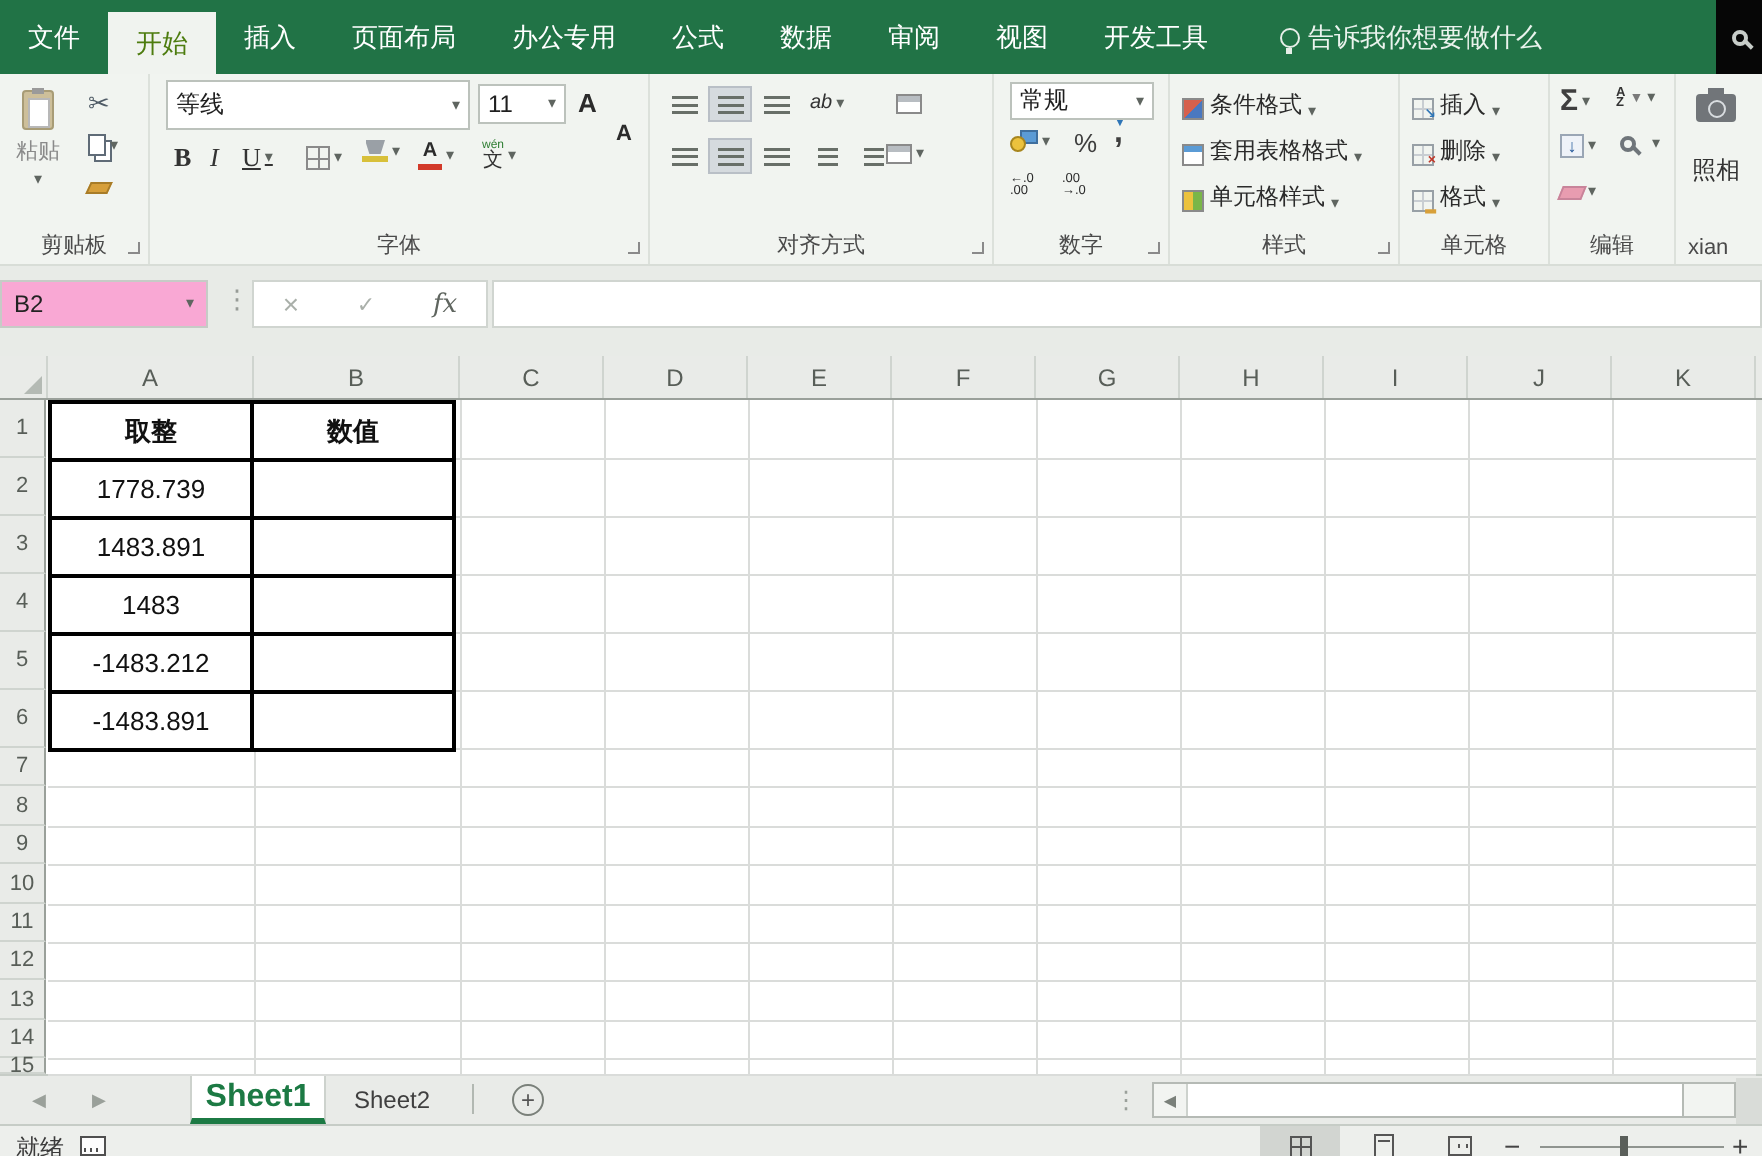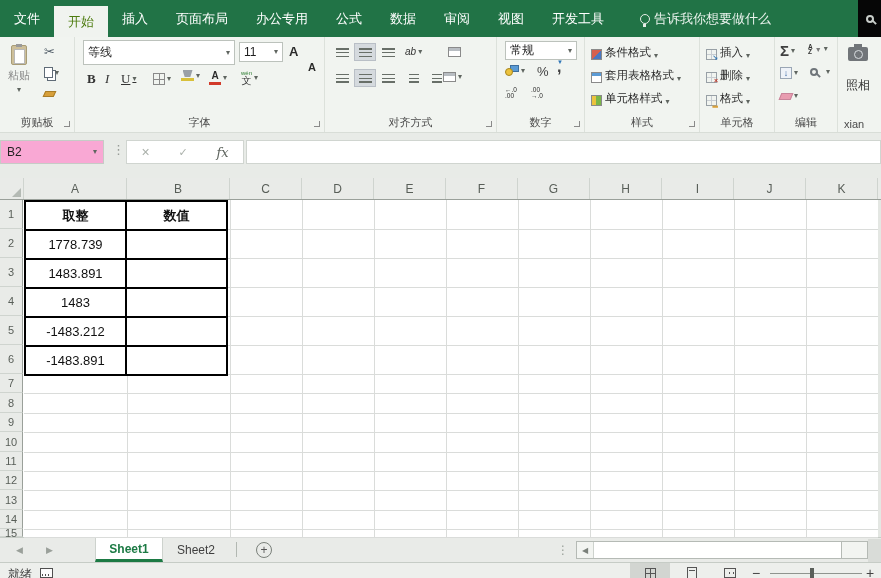--- a/index.html
+++ b/index.html
@@ -103,7 +103,7 @@
 
 #sheetbar{position:absolute;left:0;top:537px;width:881px;height:25px;background:#e9ebe8;border-top:1px solid #c6ccc6}
 .navarr{position:absolute;top:7px;font-size:9px;color:#9aa09a}
-#tab-sheet1{position:absolute;left:95px;top:0;width:68px;height:24px;background:#fff;border-left:1px solid #cdd2cd;border-right:1px solid #cdd2cd;border-bottom:3px solid #1c7a44;display:flex;align-items:center;justify-content:center;font-size:12px;font-weight:bold;color:#1c7a44}
+#tab-sheet1{position:absolute;left:95px;top:0;width:68px;height:24px;background:#fff;border-left:1px solid #cdd2cd;border-right:1px solid #cdd2cd;border-bottom:3px solid #1c7a44;display:flex;align-items:center;justify-content:center;font-size:16px;font-weight:bold;color:#1c7a44}
 #tab-sheet2{position:absolute;left:163px;top:0;width:66px;height:24px;display:flex;align-items:center;justify-content:center;font-size:12px;color:#3f3f3f}
 #tabdiv{position:absolute;left:236px;top:4px;height:15px;width:1px;background:#b2b8b2}
 #addsheet{position:absolute;left:256px;top:4px;width:16px;height:16px;border:1px solid #7a807a;border-radius:50%;color:#555;display:flex;align-items:center;justify-content:center;font-size:12px;line-height:1}

